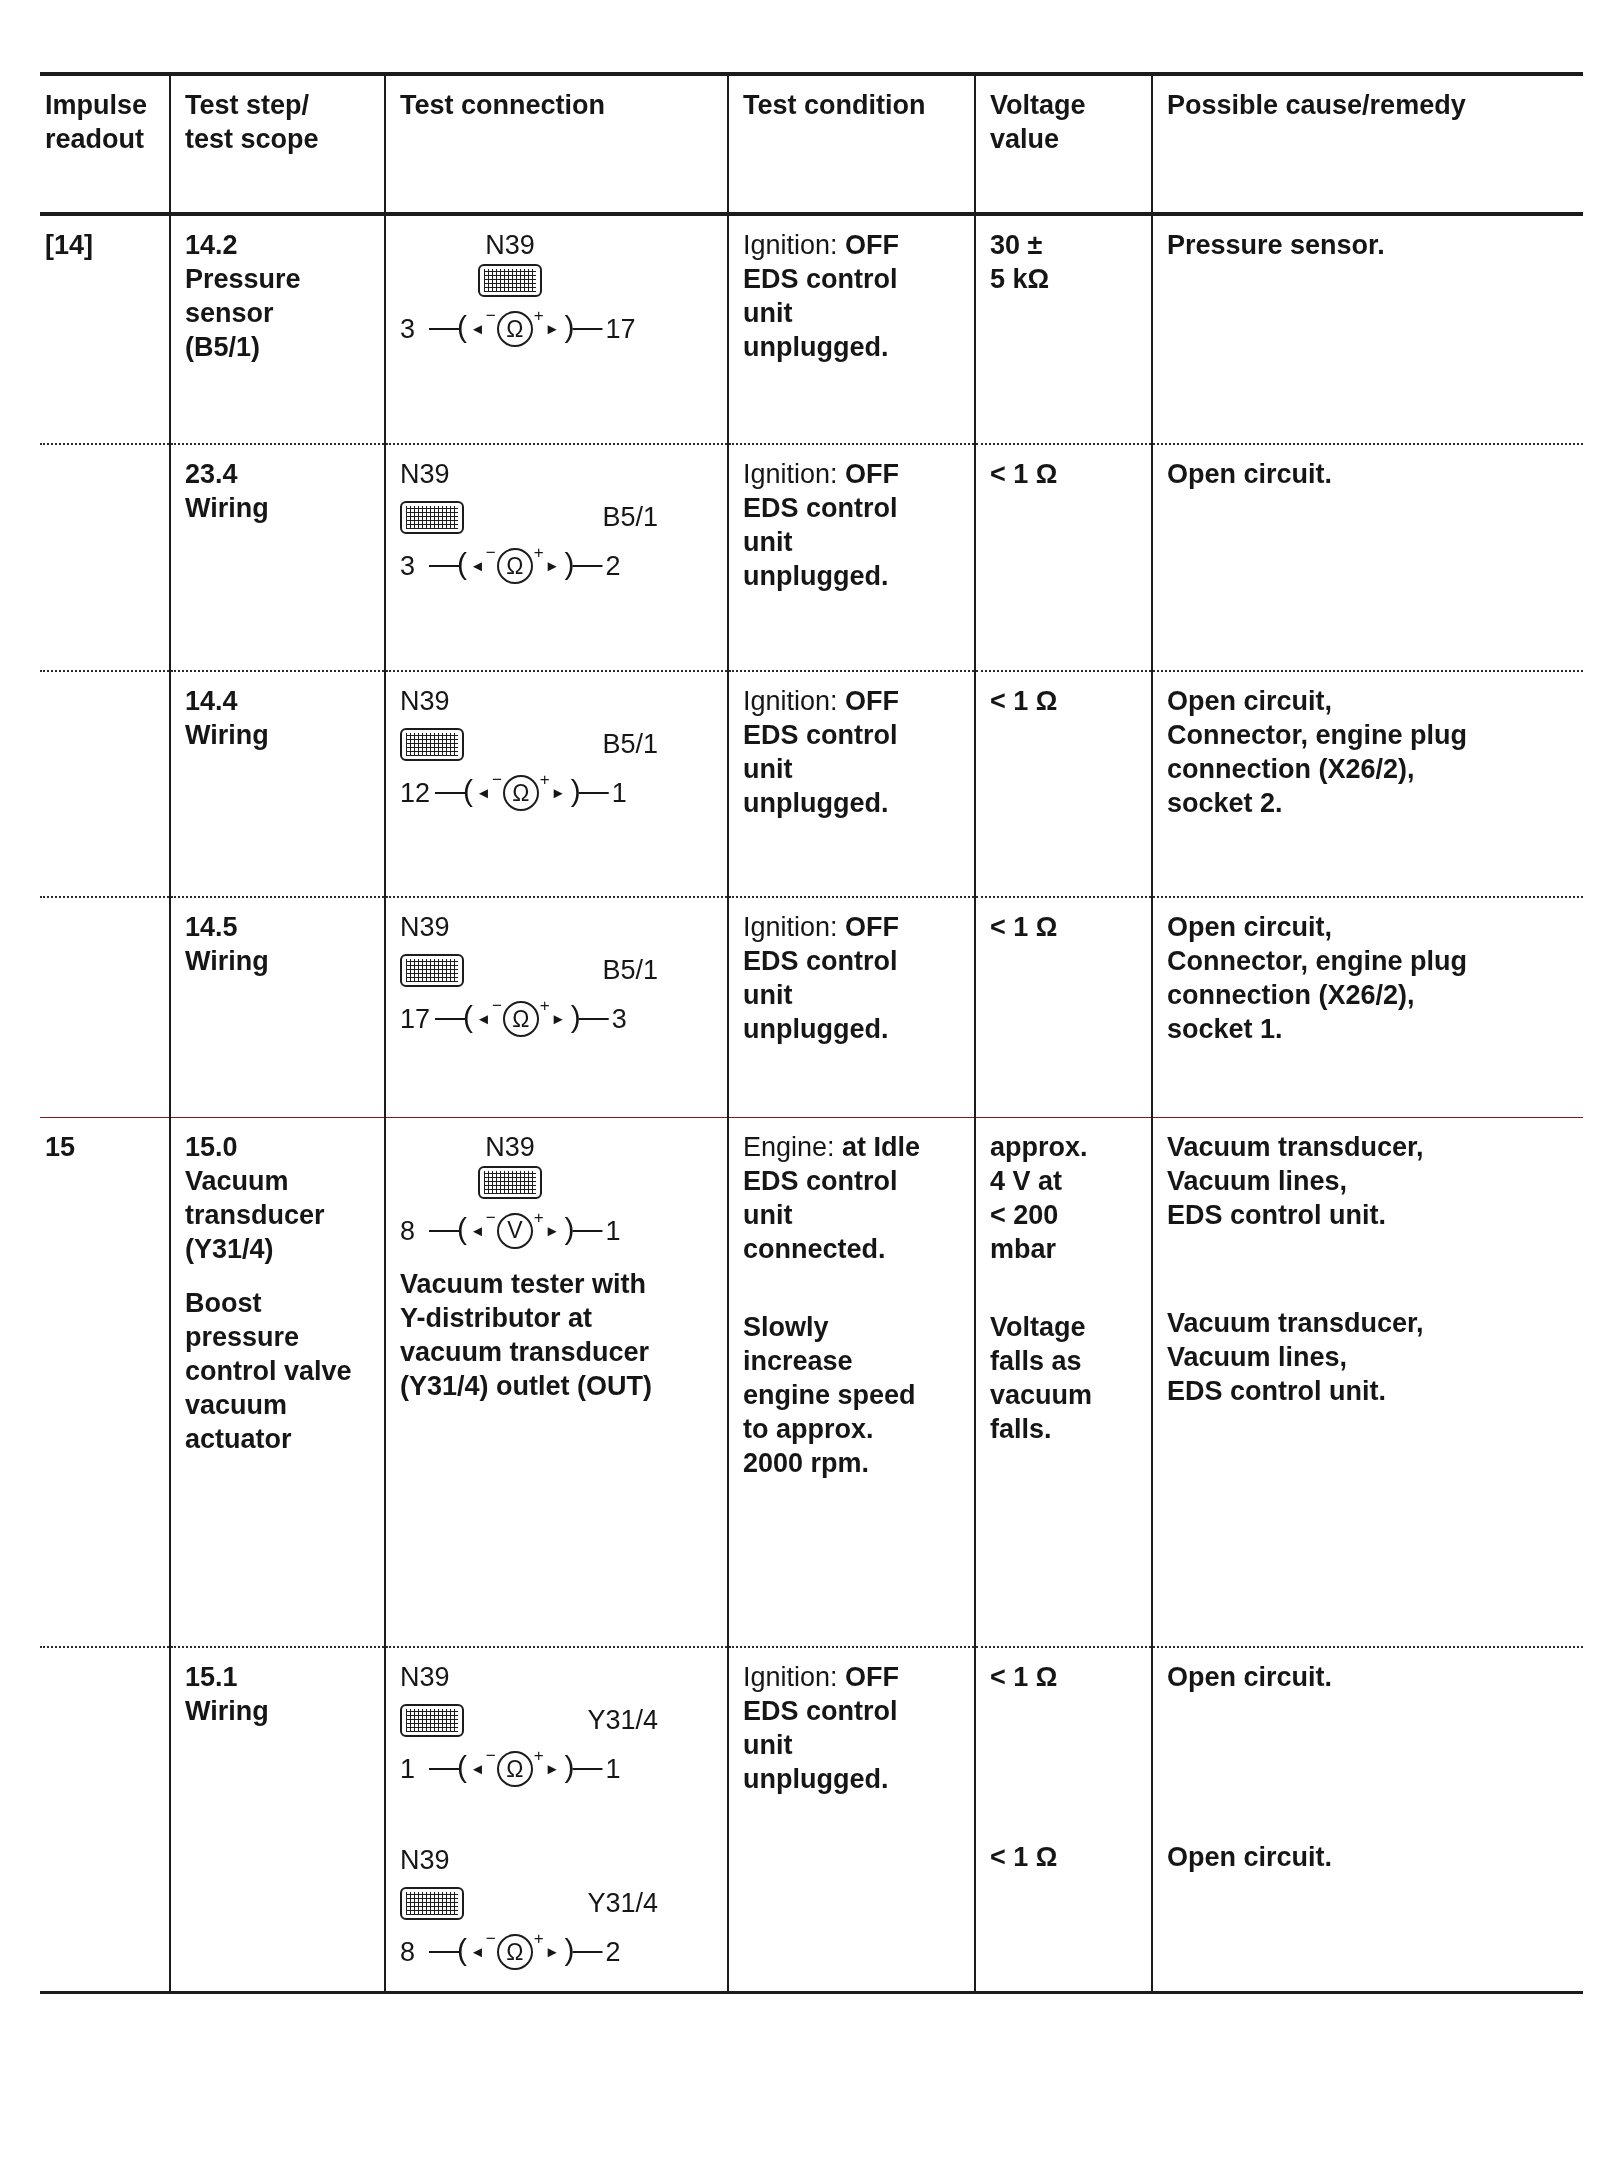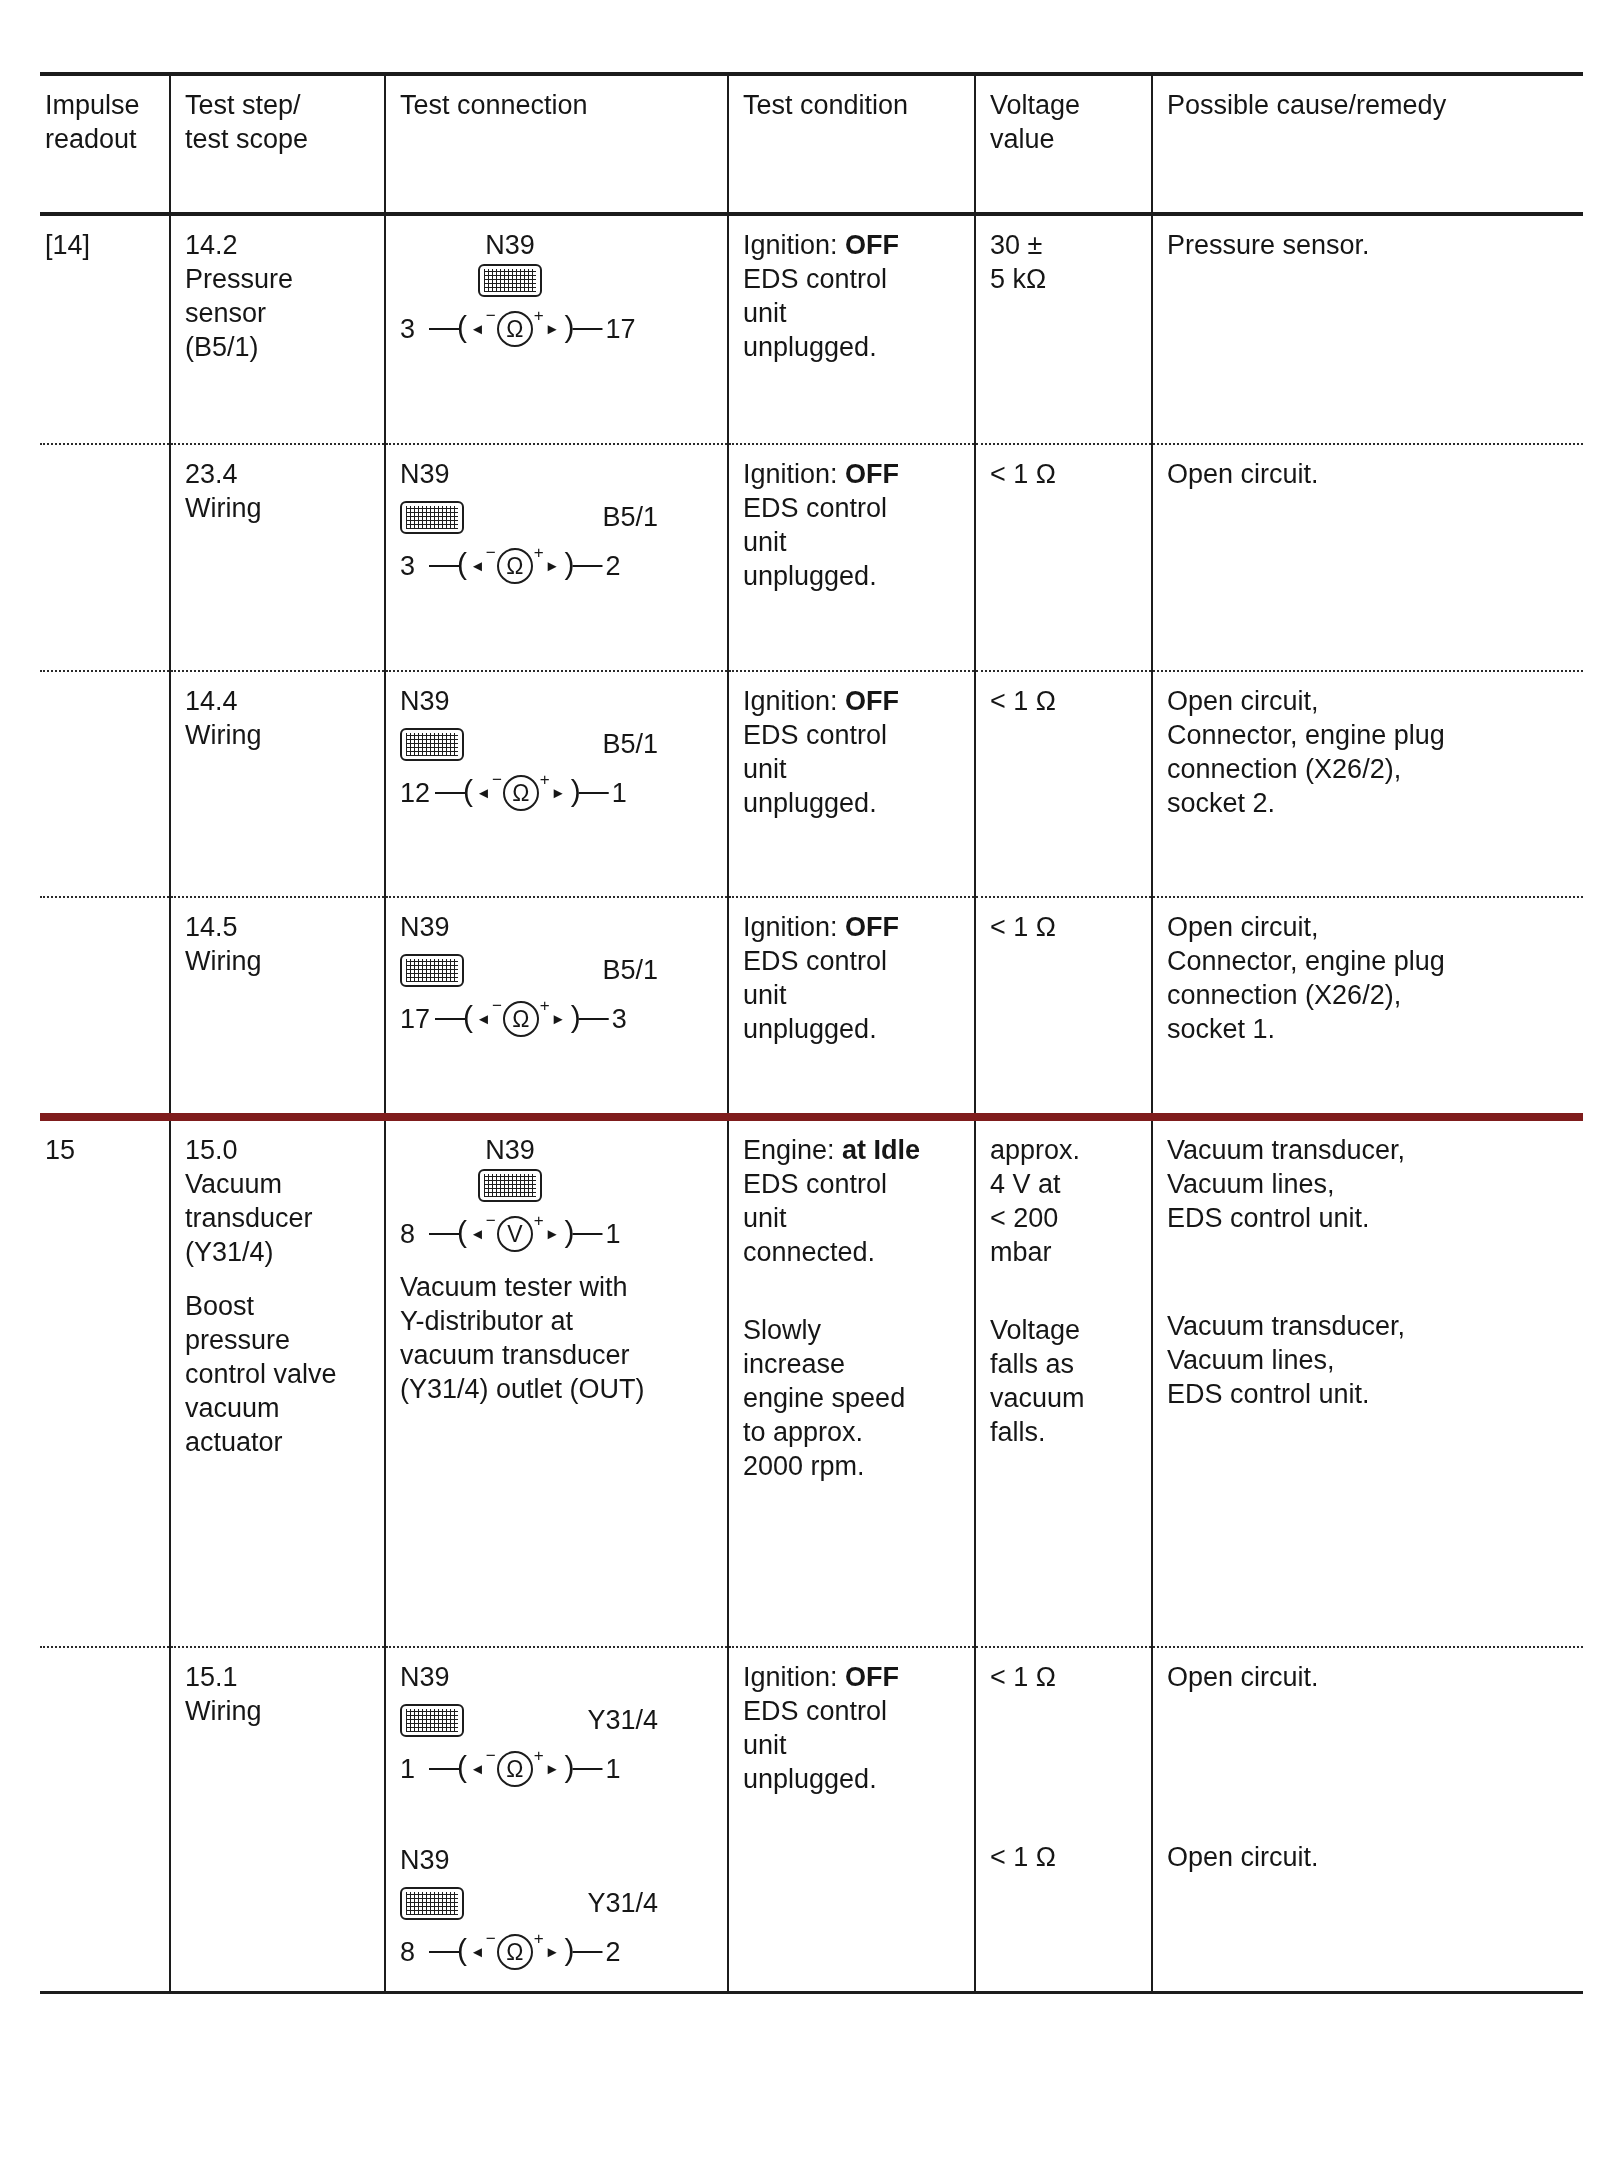--- a/index.html
+++ b/index.html
@@ -48,7 +48,7 @@
   tr.h-r5 { height: 530px; }
   tr.h-r6 { height: 345px; }
 
-  .preline { white-space: pre-line; }
+  .preline { white-space: pre-line; font-weight: bold; }
   b.boldval { font-weight: bold; }
 
   

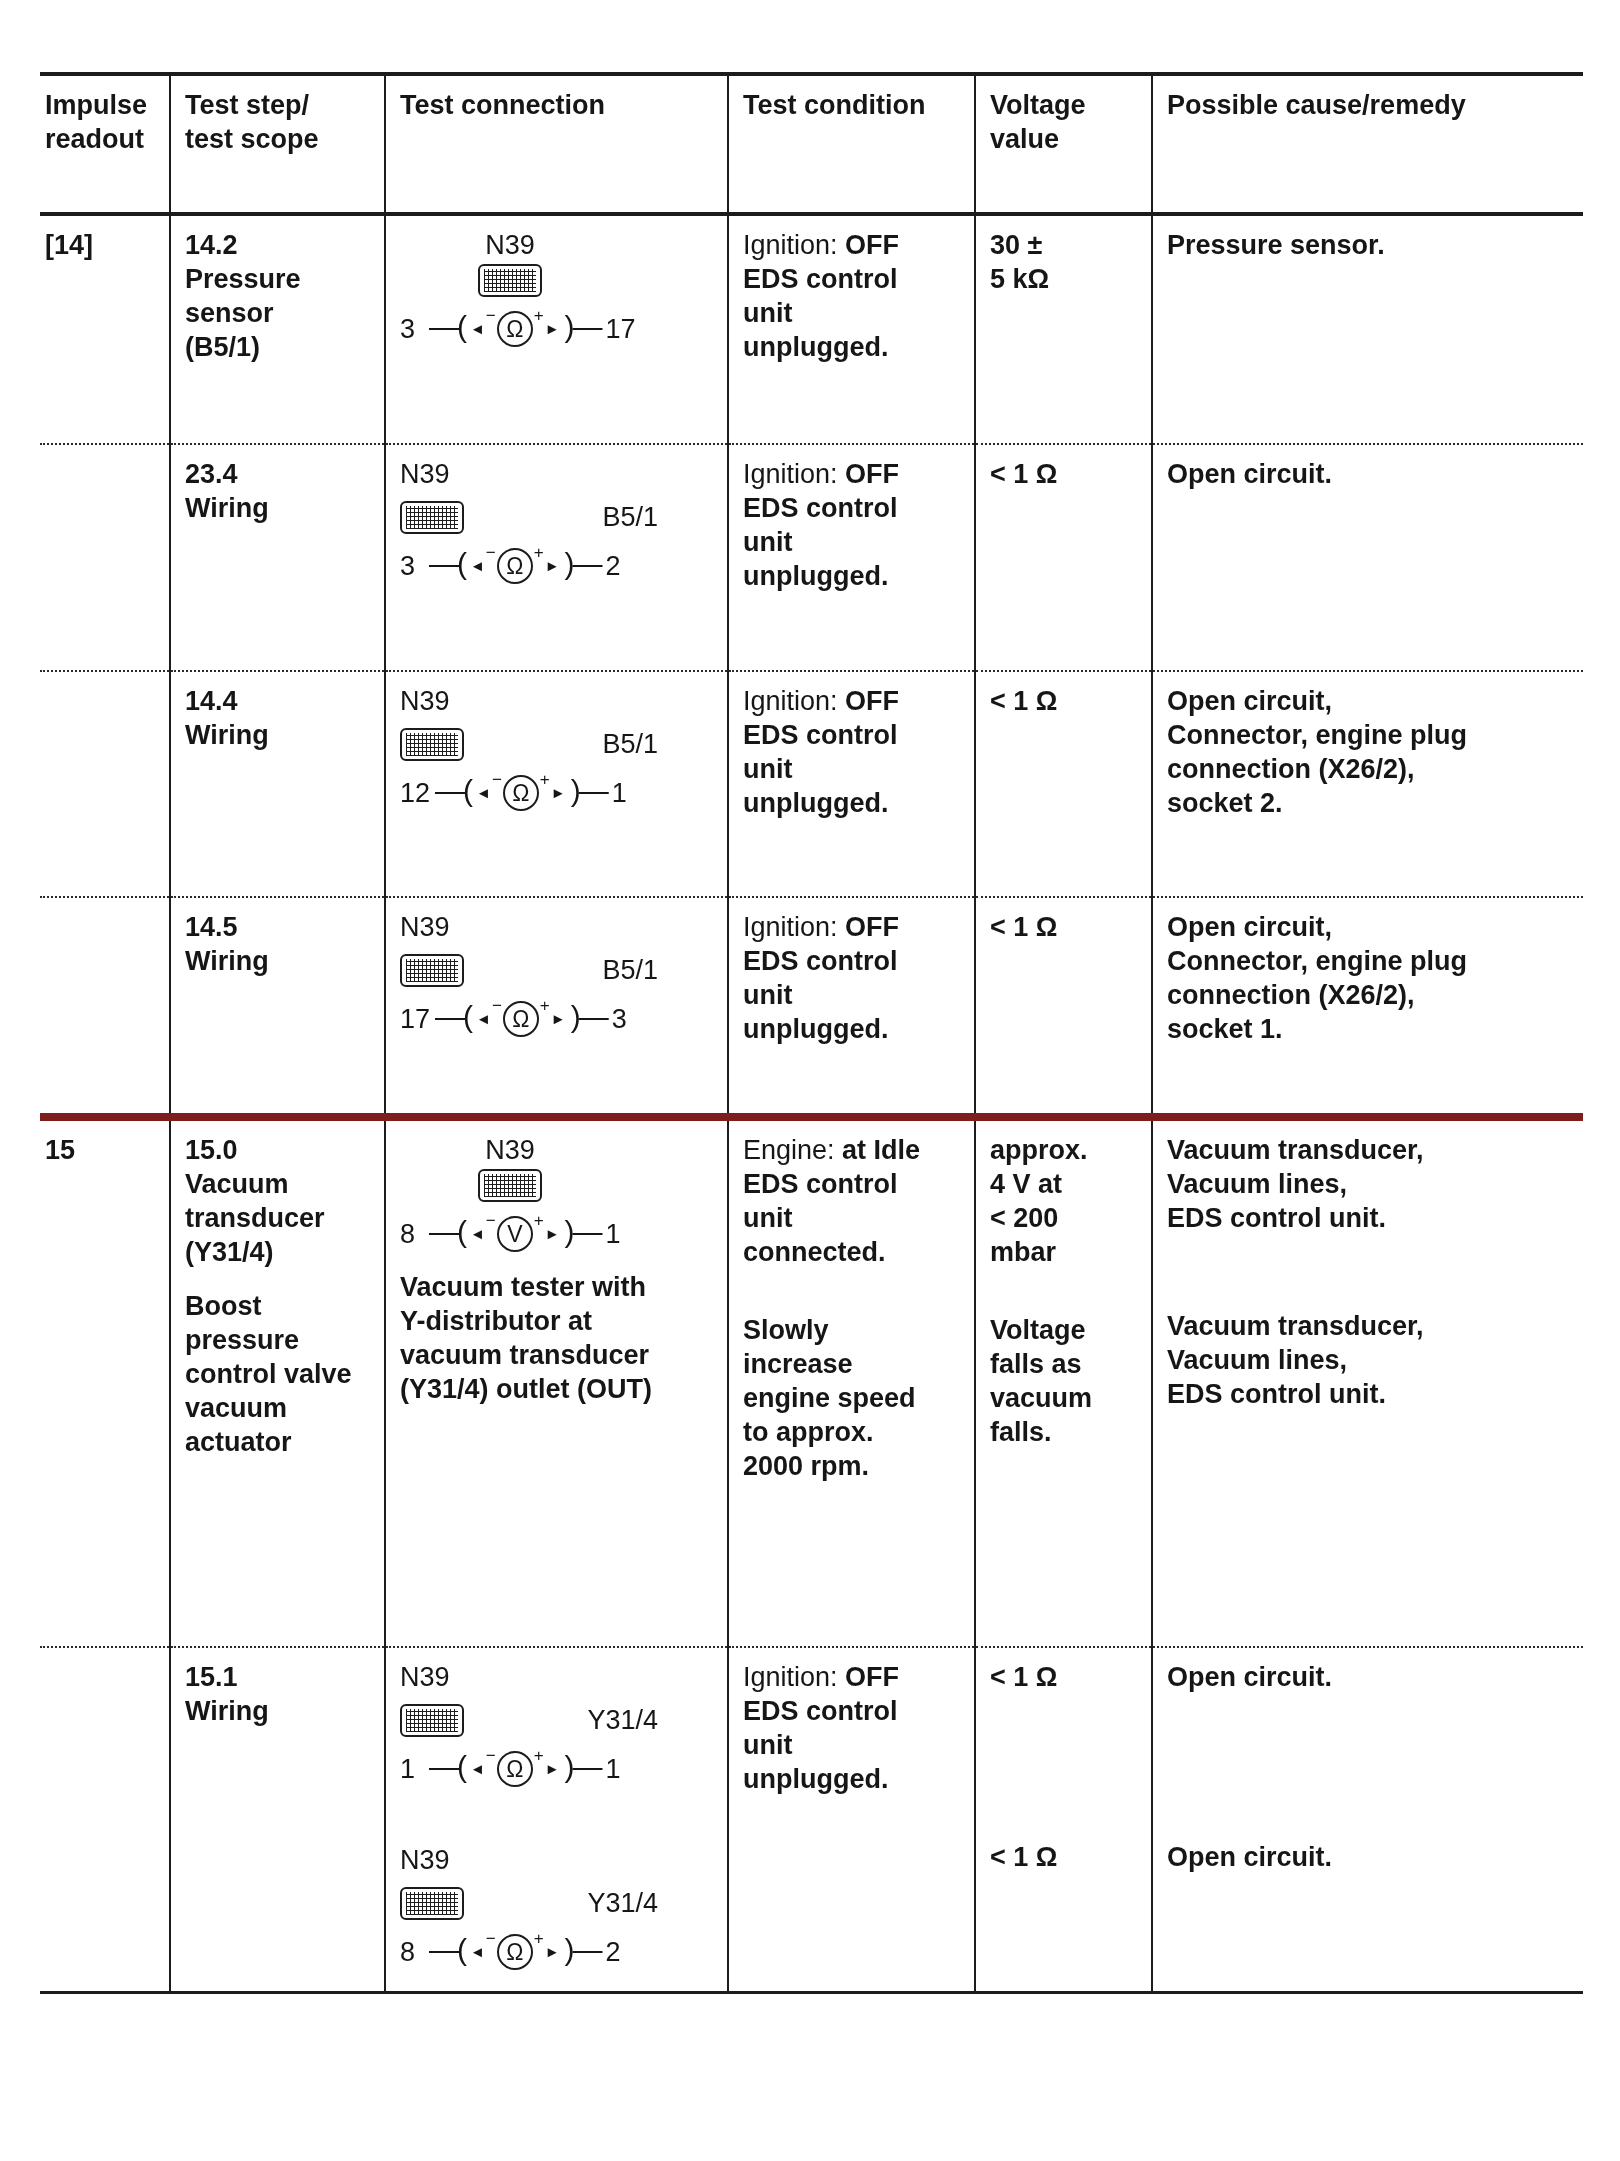--- a/index.html
+++ b/index.html
@@ -39,7 +39,7 @@
   th + th, td + td { border-left: 2px solid #1c1c1c; }
   thead tr { border-bottom: 4px solid #1c1c1c; height: 140px; }
   tr.dotted { border-top: 2px dotted #2a2a2a; }
-  tr.solid  { border-top: 8px solid #7f1d1d; }
+  tr.solid  { border-top: 1px solid #7f1d1d; }
 
   tr.h-r1 { height: 230px; }
   tr.h-r2 { height: 227px; }

